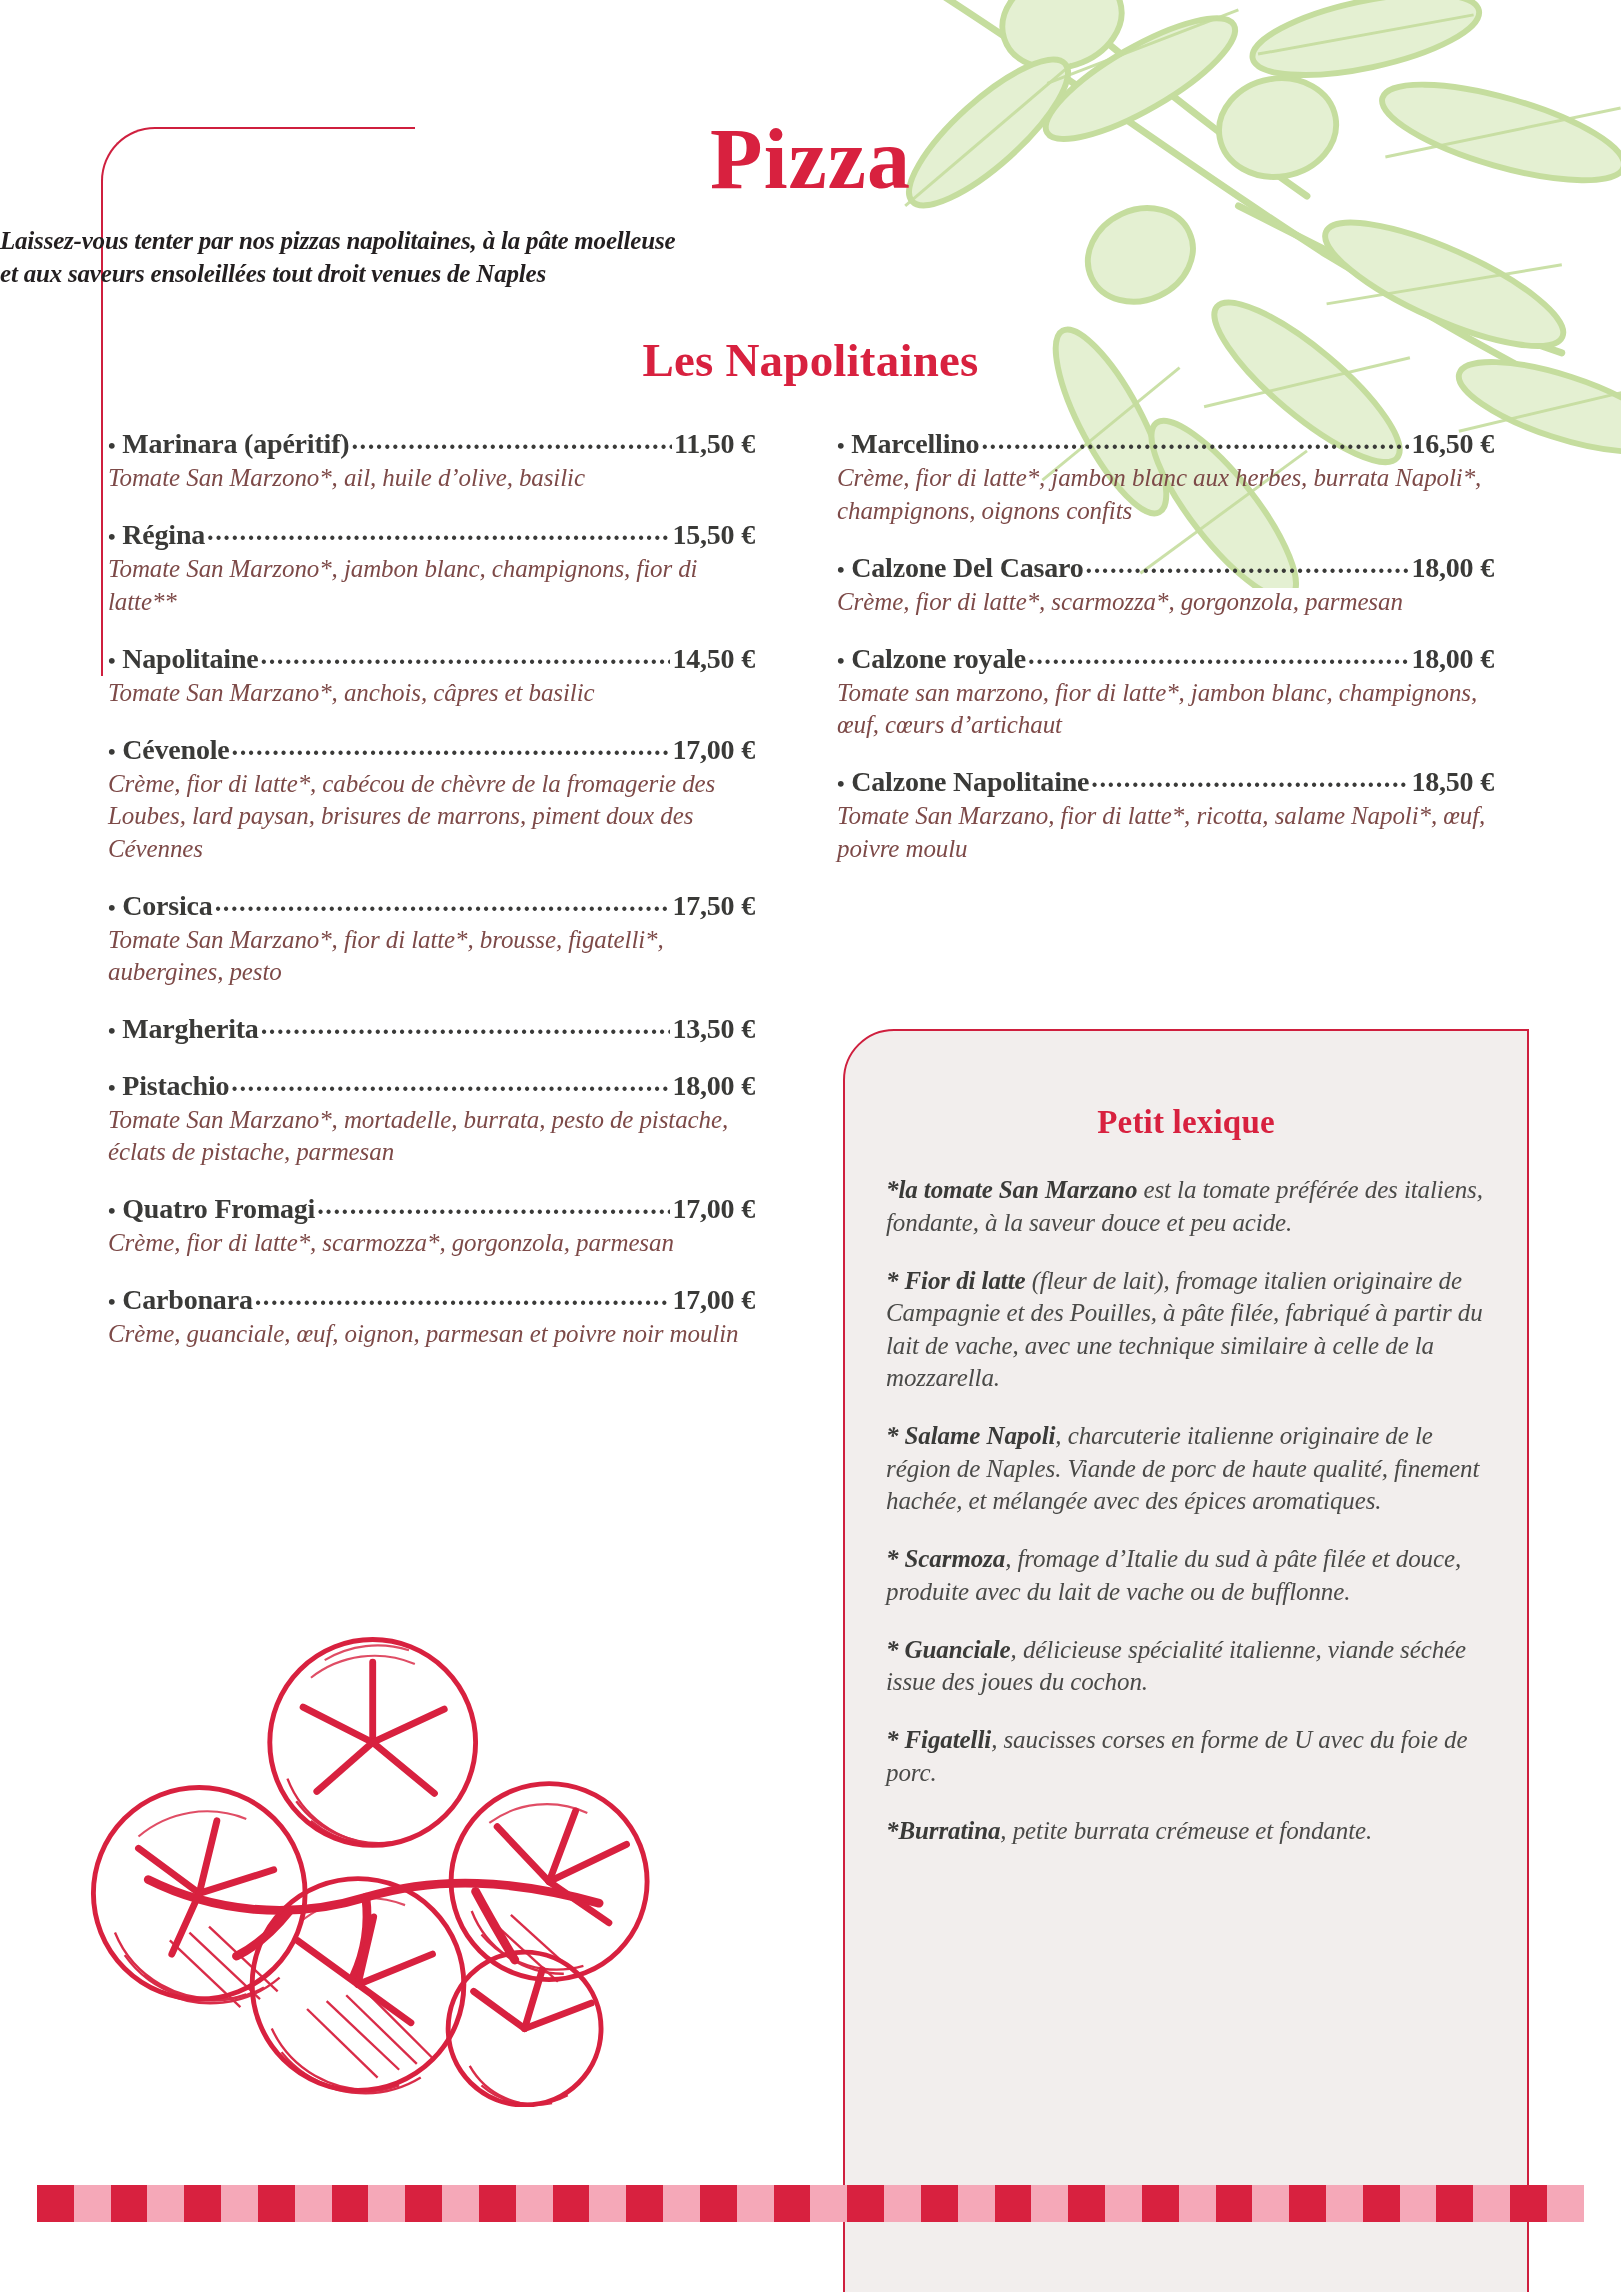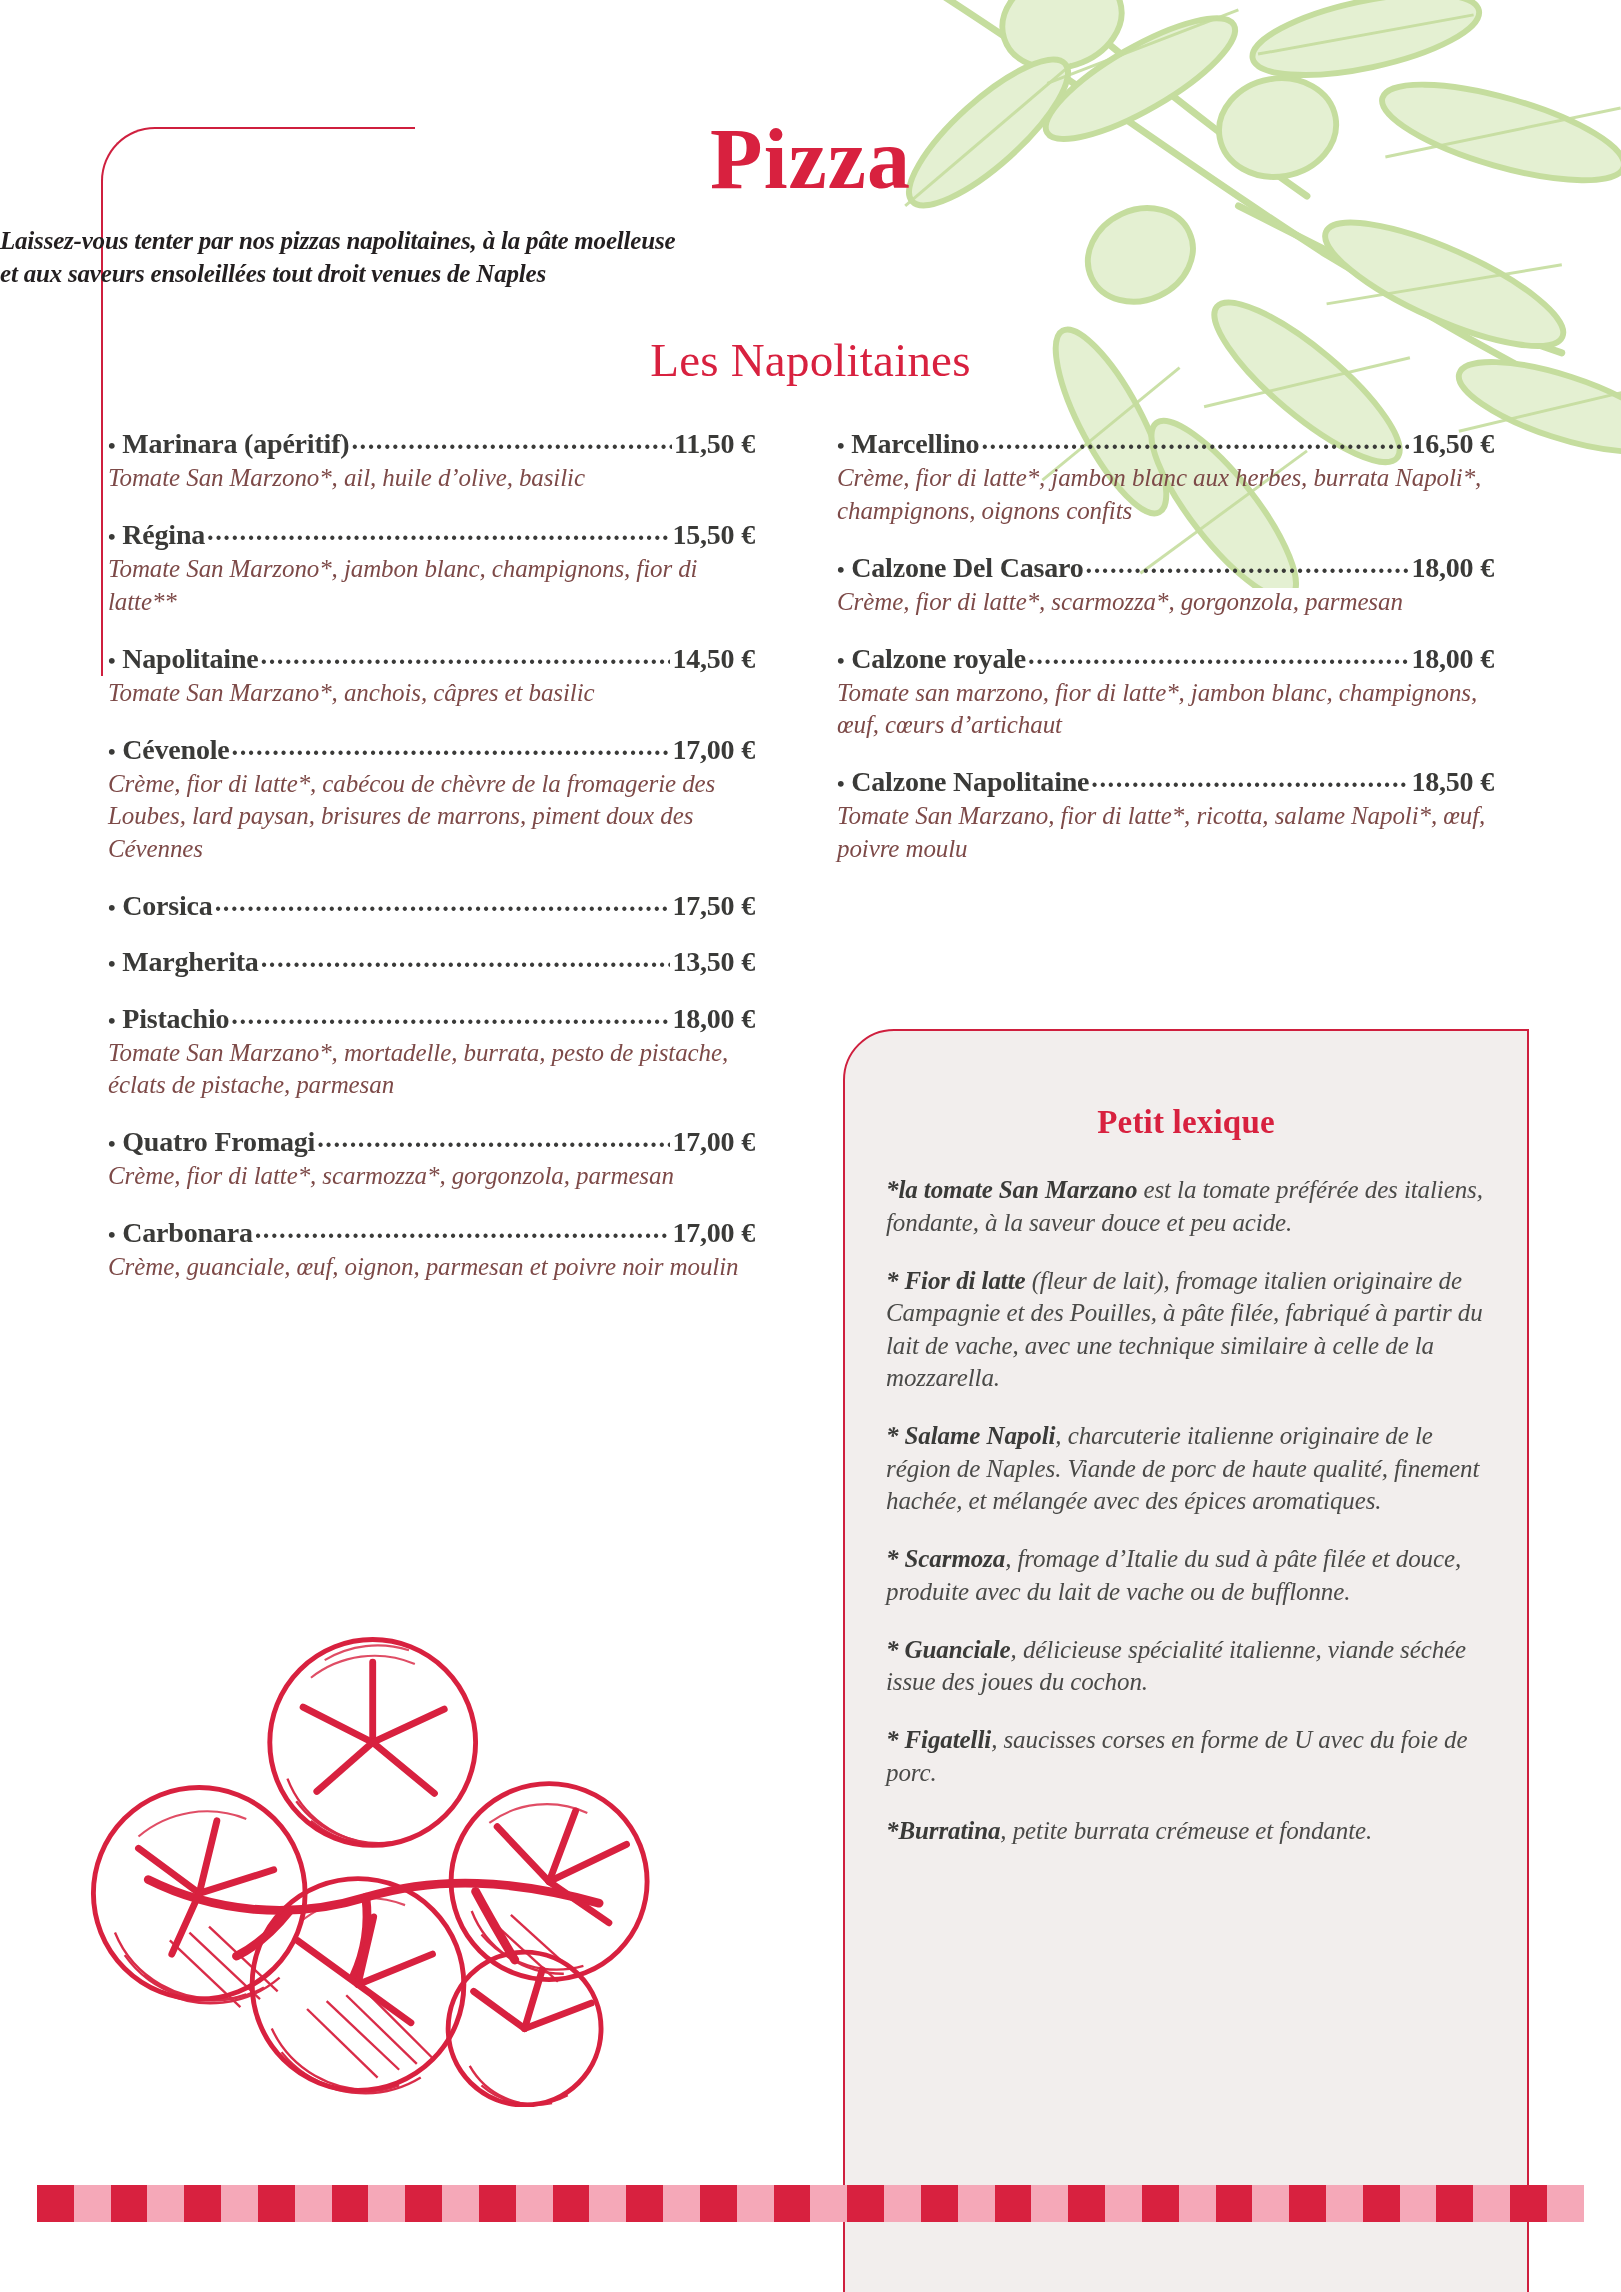--- a/index.html
+++ b/index.html
@@ -55,7 +55,7 @@
     text-align:center;
     color:#d8213f;
     font-size:47px;
-    font-weight:normal;
+    font-weight:bold;
     letter-spacing:0.2px;
   }
 

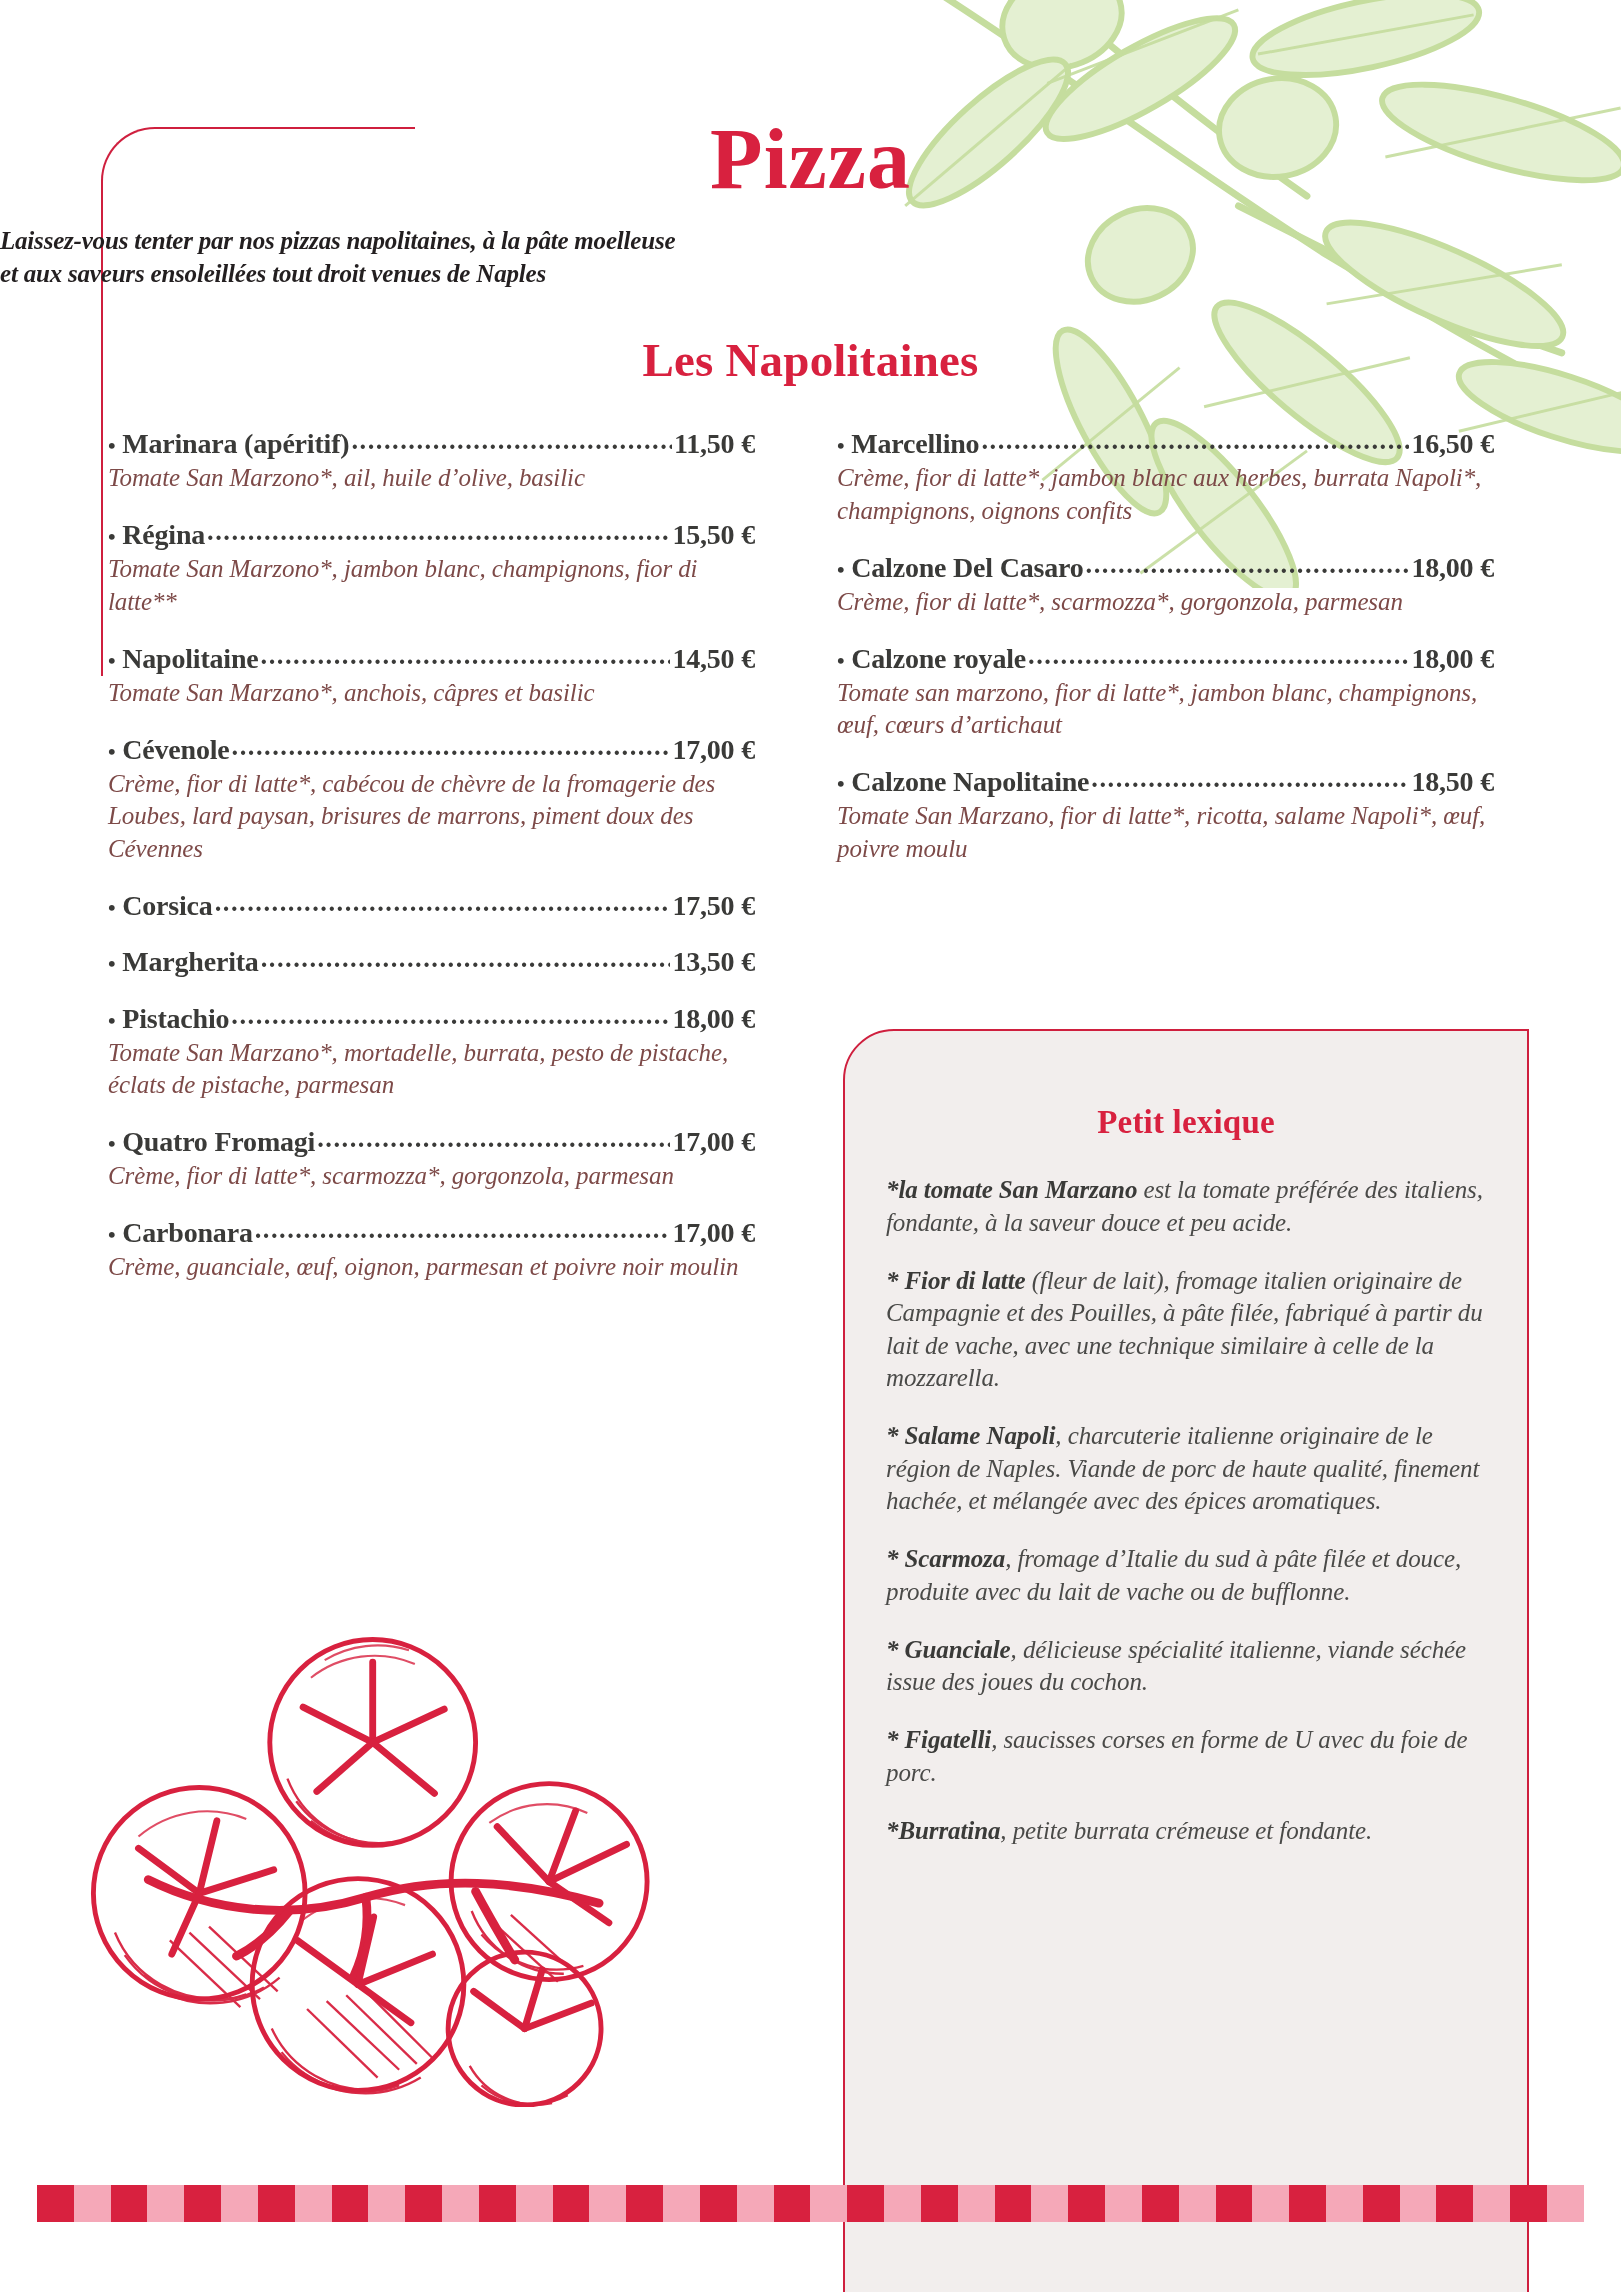--- a/index.html
+++ b/index.html
@@ -247,6 +247,7 @@
           <span class="leader">..........................................................................................</span>
           <span class="item-price">17,50 €</span>
         </div>
+        <div class="item-desc">Tomate San Marzano*, fior di latte*, brousse, figatelli*, aubergines, pesto</div>
       </div>
       <div class="menu-item">
         <div class="item-head">

